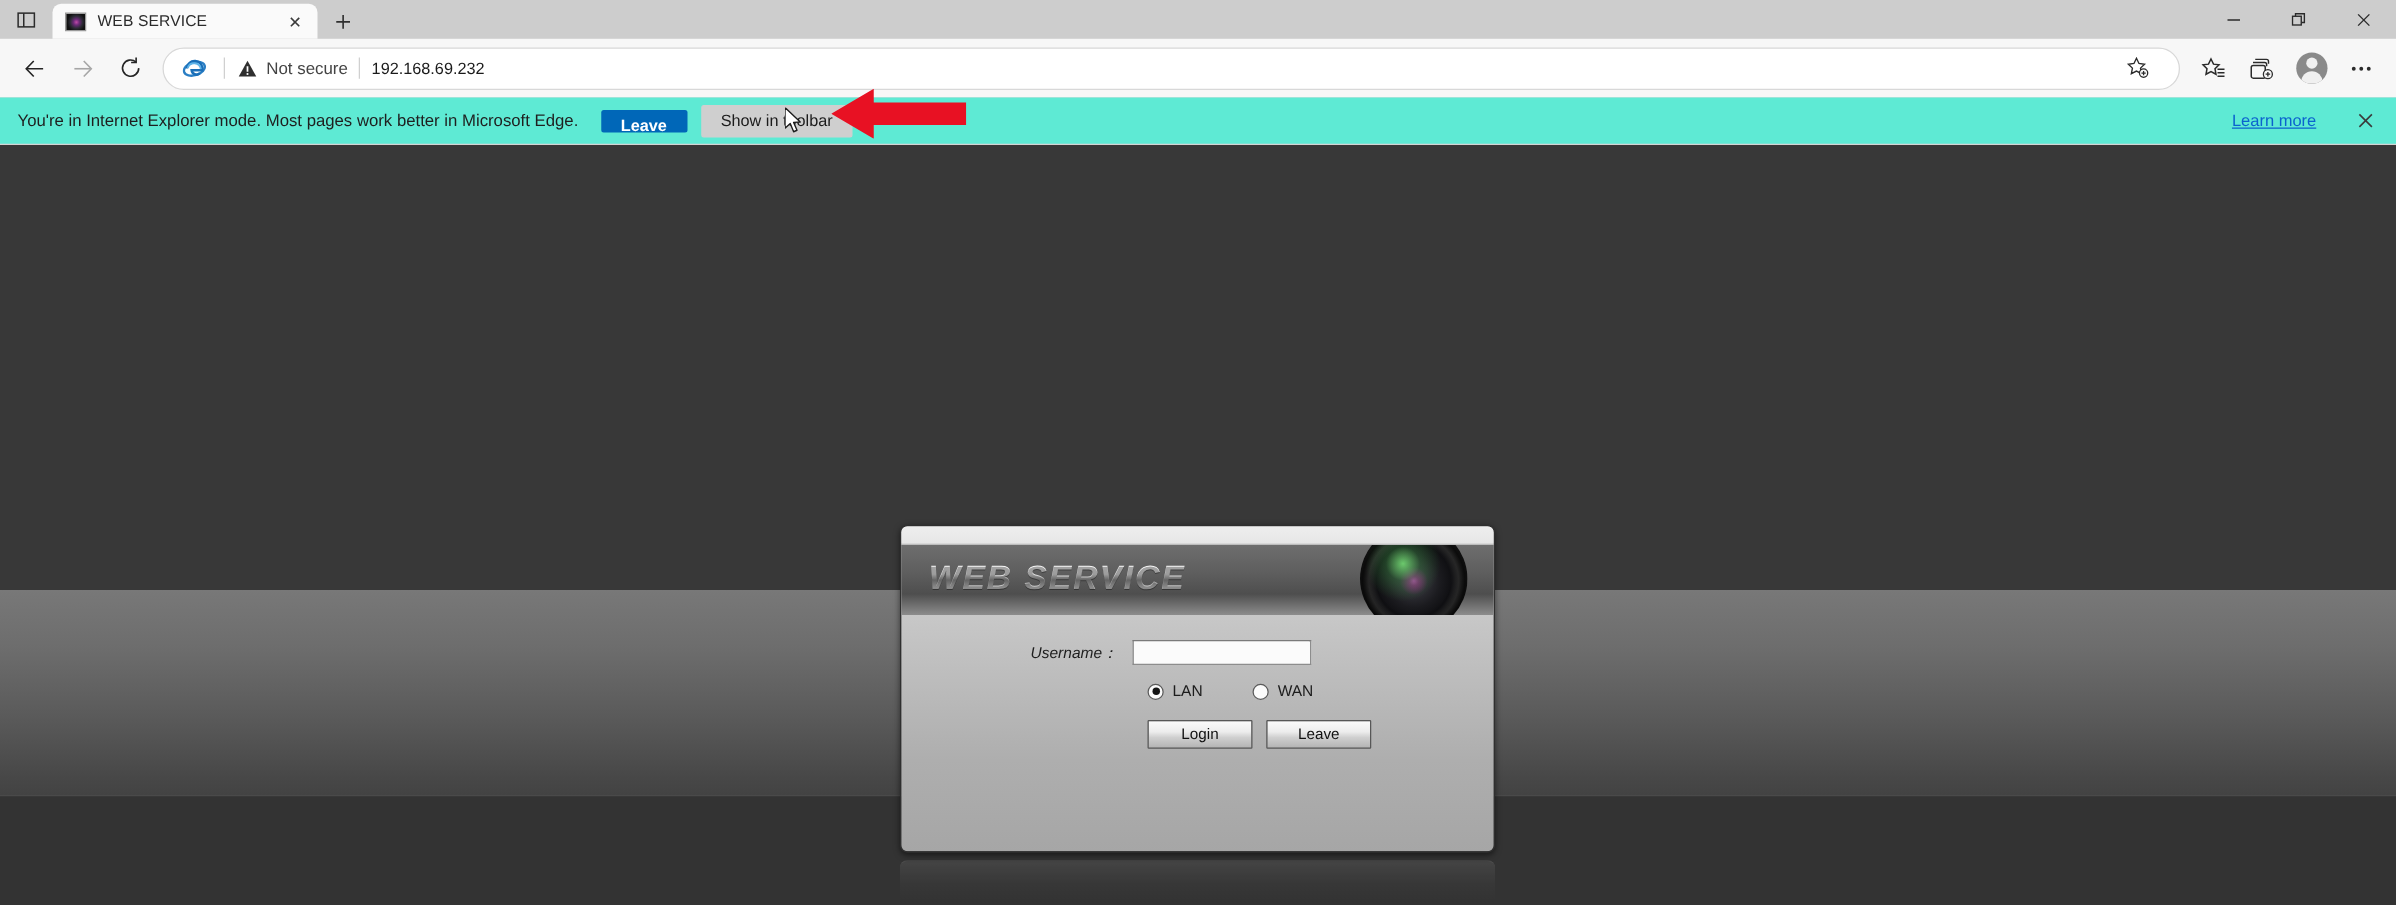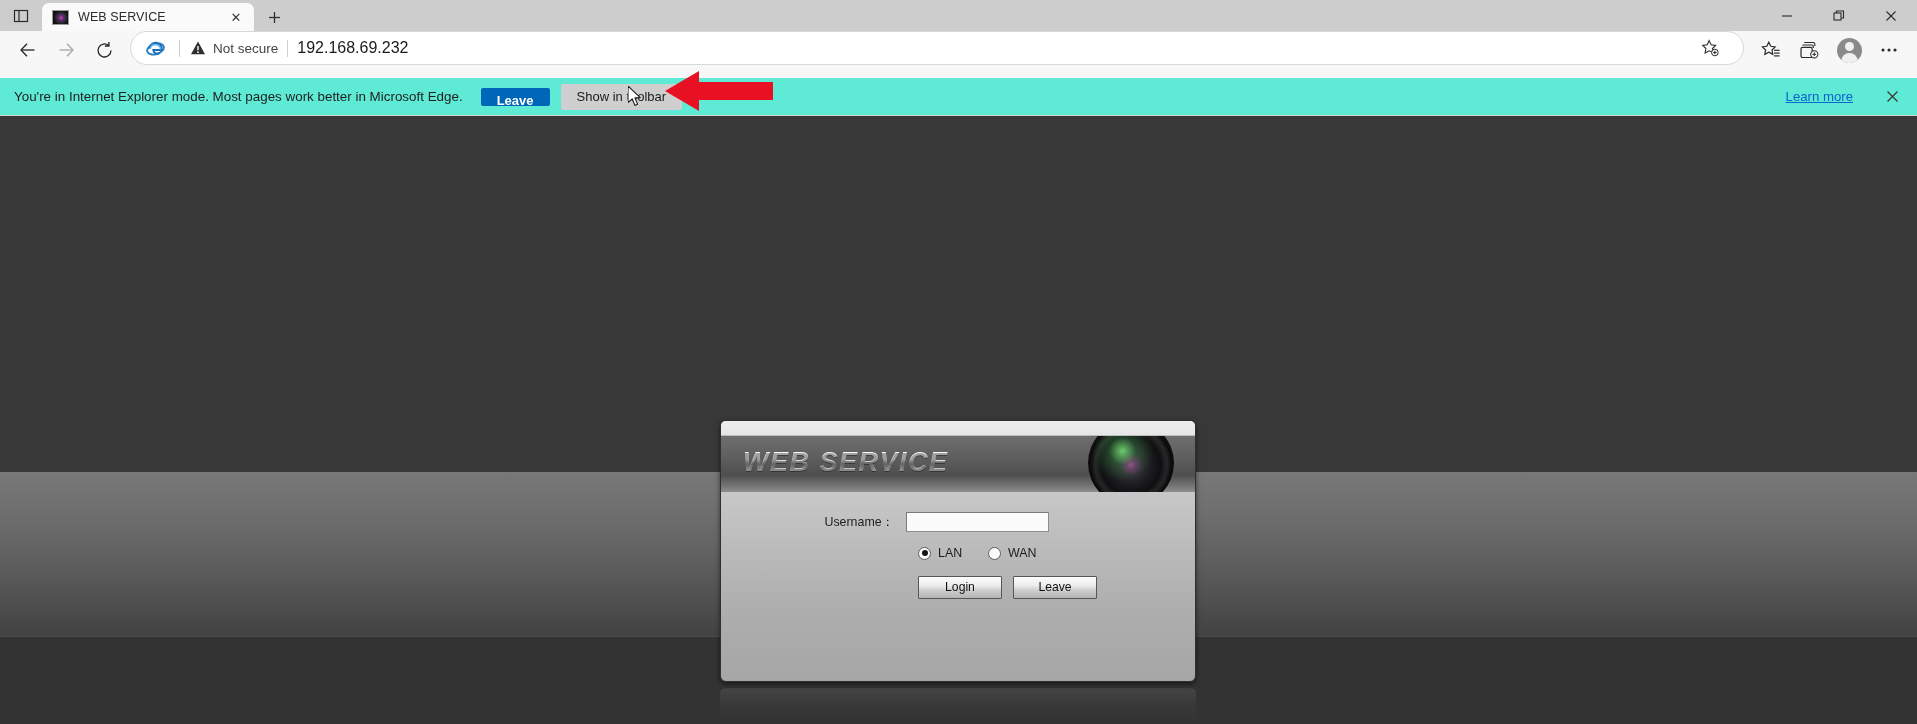--- a/index.html
+++ b/index.html
@@ -66,7 +66,7 @@
 
   .navbar {
     height: 47px; background: #f7f7f7;
-    display: flex; align-items: flex-start;
+    display: flex; align-items: center;
     padding: 0 9px; position: relative;
   }
   .nav-btn {

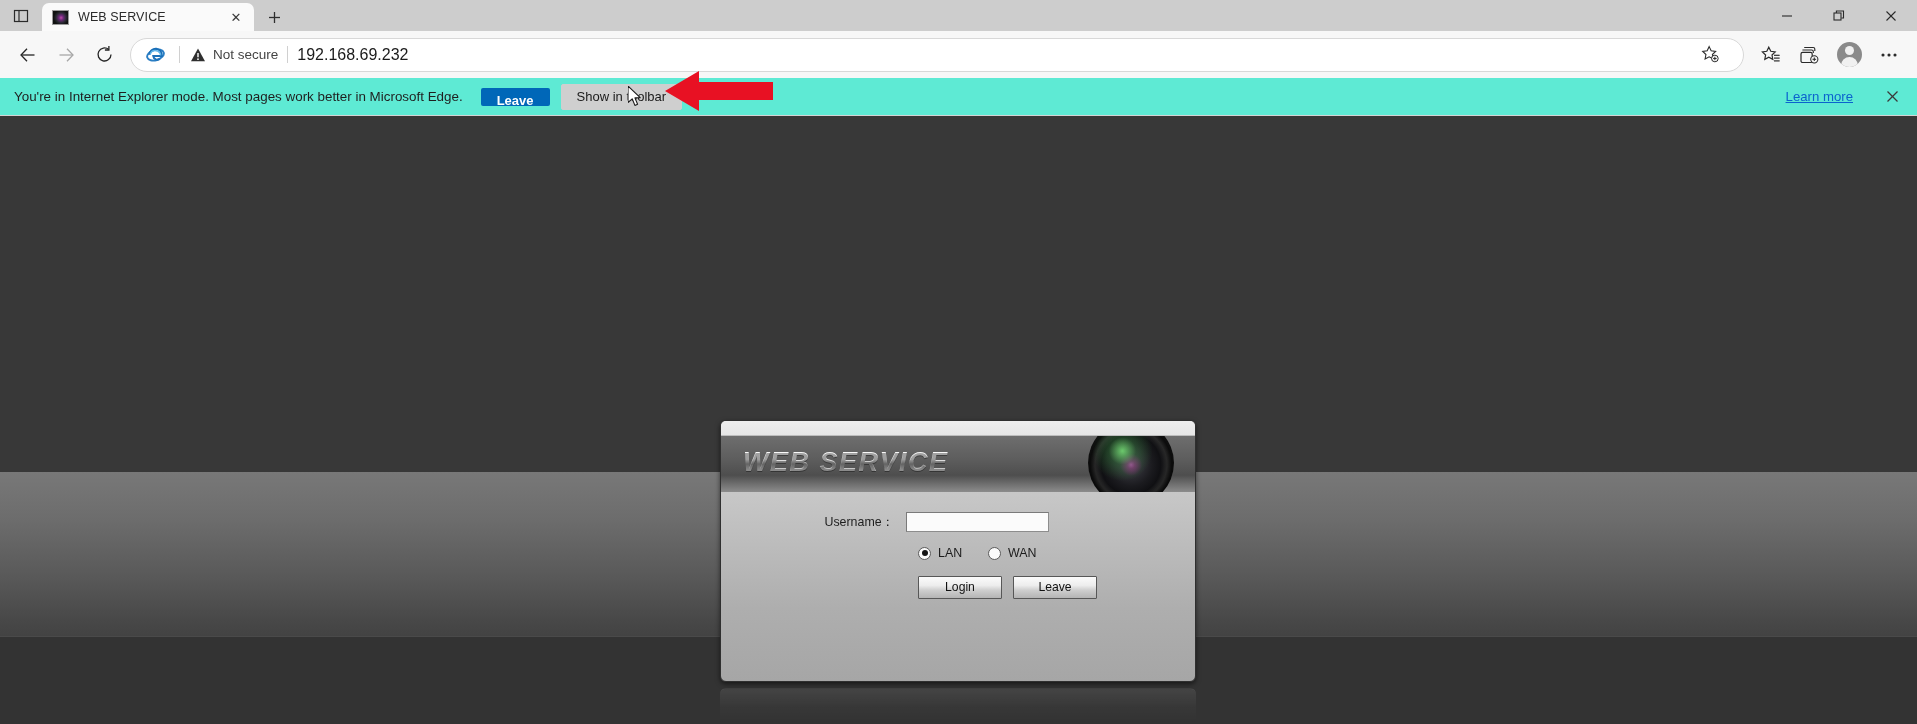--- a/index.html
+++ b/index.html
@@ -88,7 +88,7 @@
   .warn-icon { width: 17px; height: 17px; flex: 0 0 17px; margin-right: 7px;
                display:flex; align-items:center; justify-content:center; }
   .notsecure { font-size: 13.5px; color: #444; white-space: nowrap; }
-  .url { font-size: 16px; color: #1b1b1b; white-space: nowrap; }
+  .url { font-size: 13px; color: #1b1b1b; white-space: nowrap; }
   .omni-right { display: flex; align-items: center; margin-left: auto; }
   .tool-btn {
     width: 38px; height: 38px; border-radius: 4px; flex: 0 0 38px;

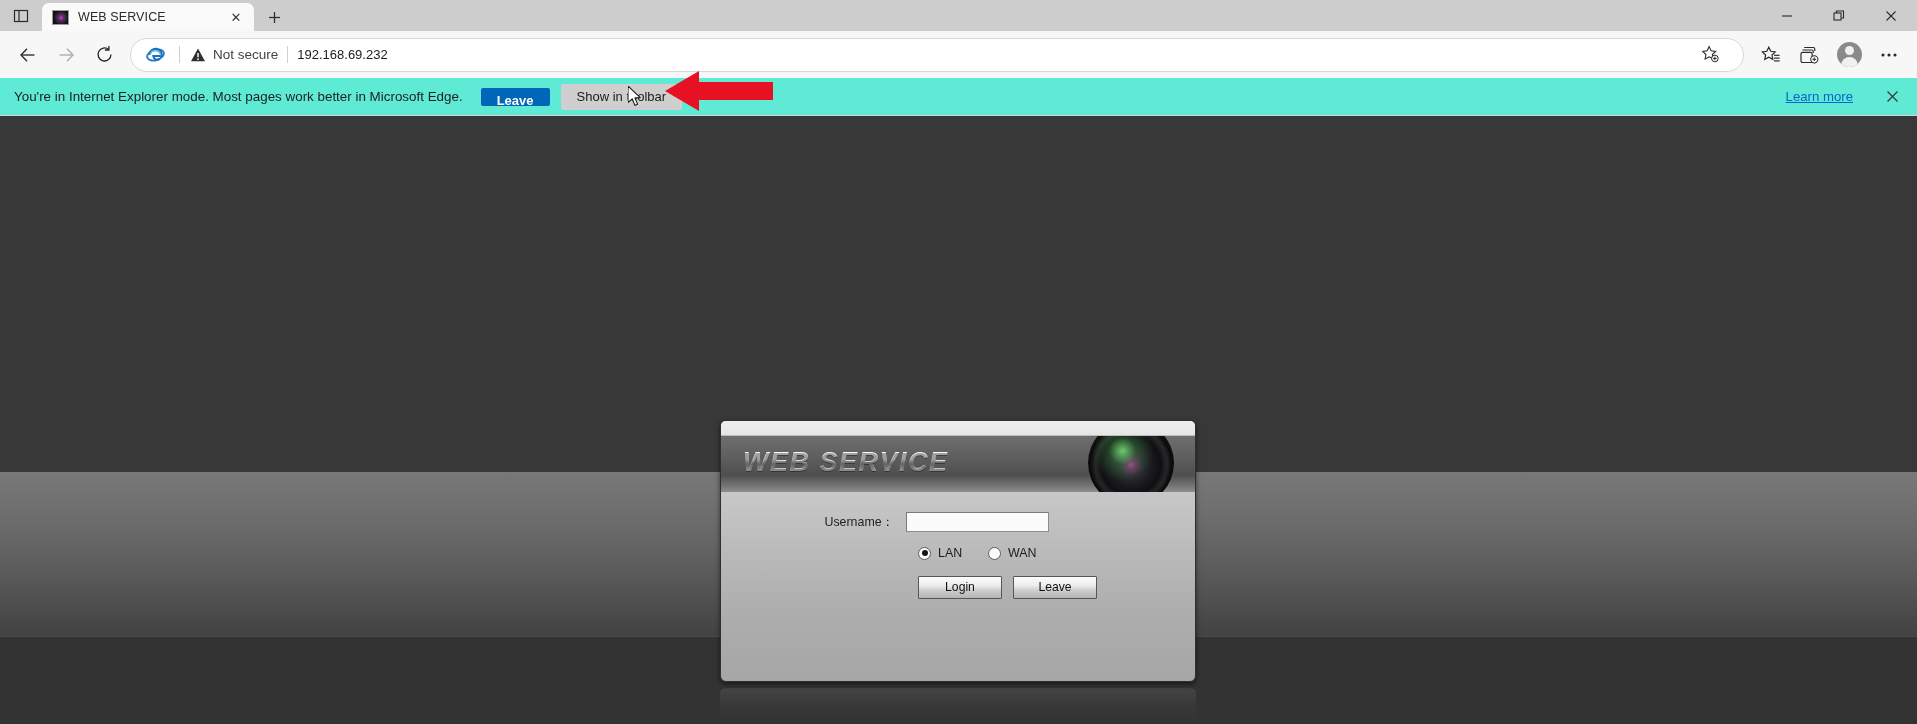--- a/index.html
+++ b/index.html
@@ -212,6 +212,7 @@
     width: 185px; text-align: right; padding-right: 12px;
     font-size: 12.4px; color: #1e1e1e;
     font-family: "Liberation Sans", sans-serif;
+    font-style: italic;
   }
   .form-input {
     width: 143px; height: 20px;

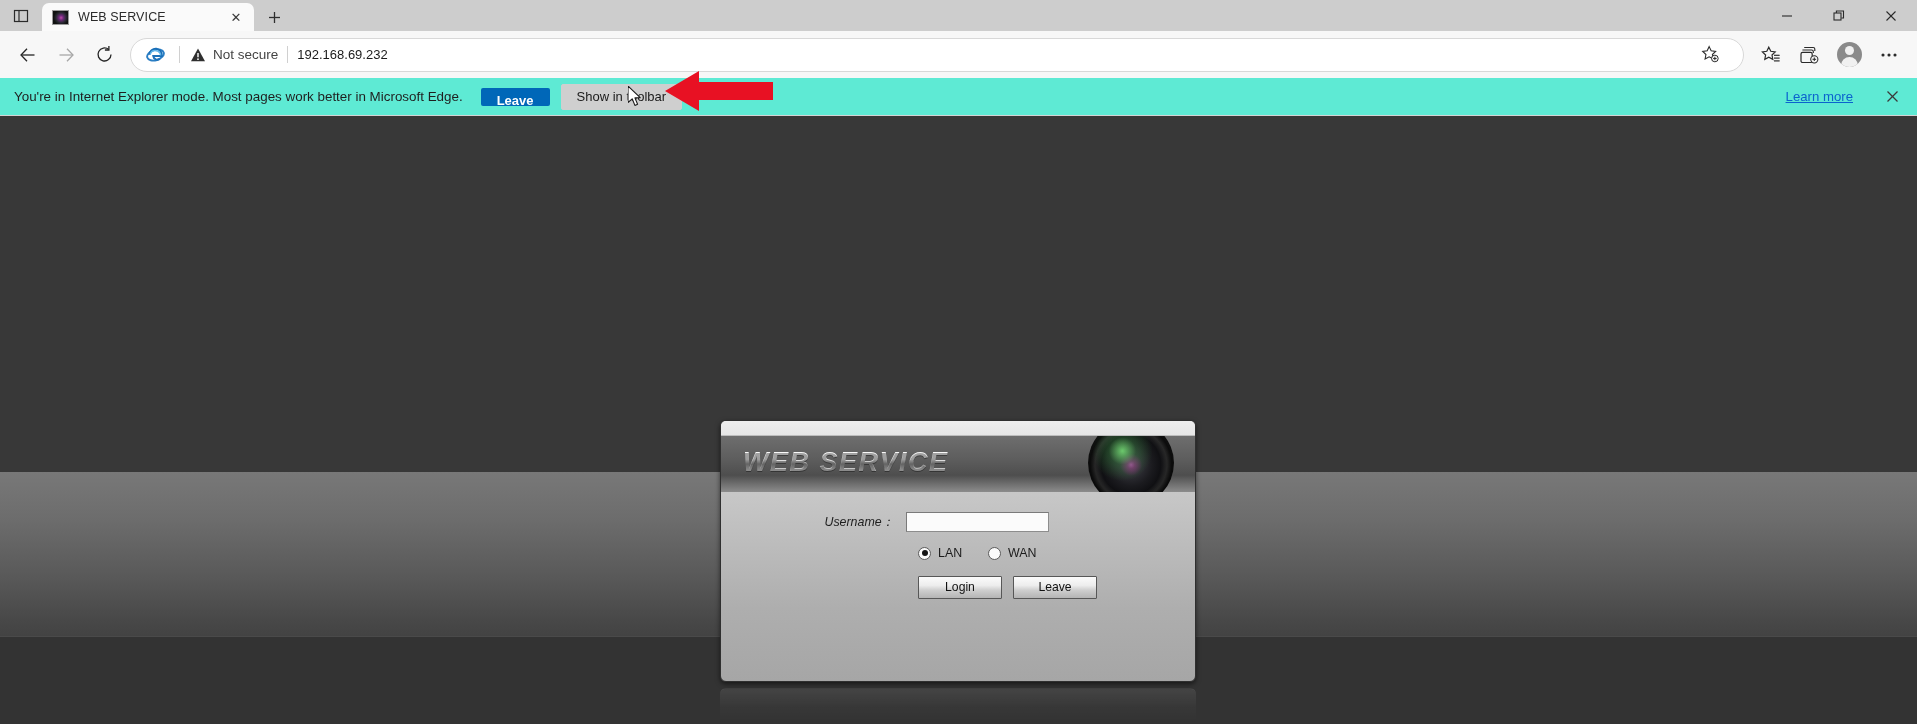--- a/index.html
+++ b/index.html
@@ -226,7 +226,7 @@
     display: flex; align-items: center;
     margin-left: 197px; margin-top: 3px; margin-bottom: 16px;
   }
-  .radio-item { display: flex; align-items: center; margin-right: 26px; }
+  .radio-item { display: flex; align-items: center; margin-right: 40px; }
   .radio {
     width: 13px; height: 13px; border-radius: 50%;
     background: #fbfbfb; border: 1px solid #5b5b5b;

